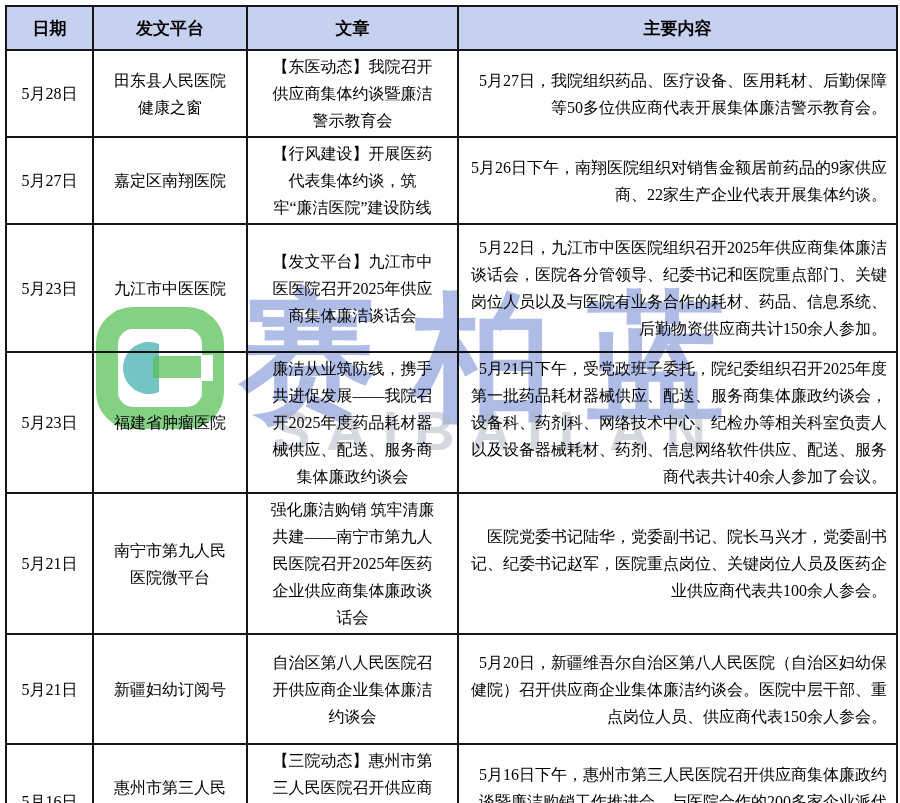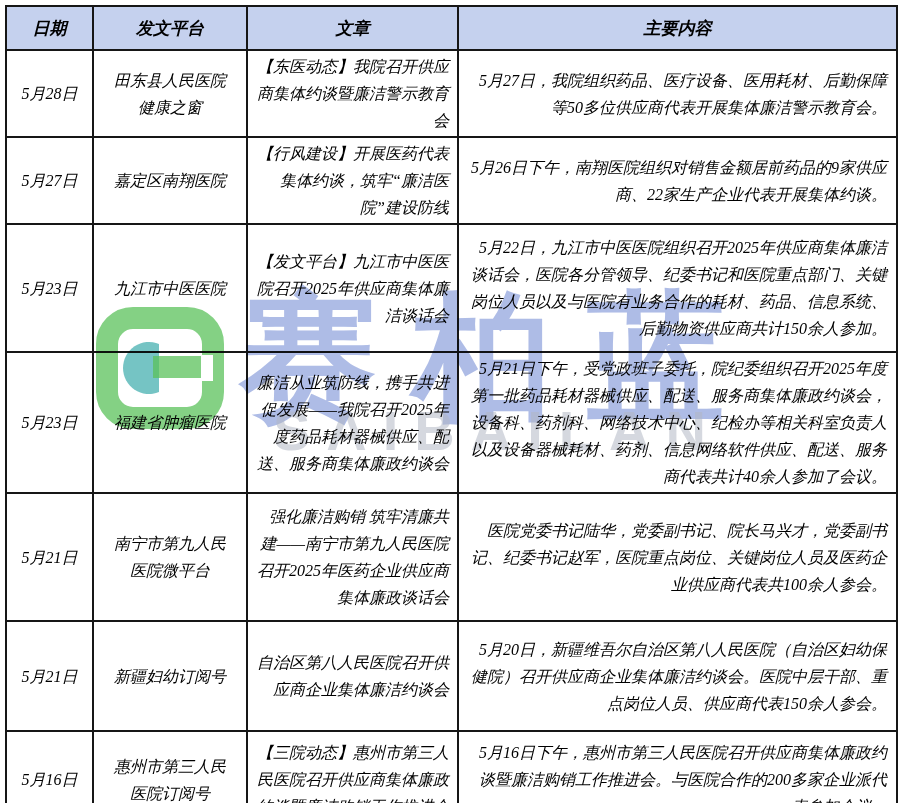--- a/index.html
+++ b/index.html
@@ -27,7 +27,6 @@
     font-size:16px;
     line-height:27px;
     word-break:break-all;
-    font-style:italic;
   }
   table.news th{
     background:#c5d1ee;

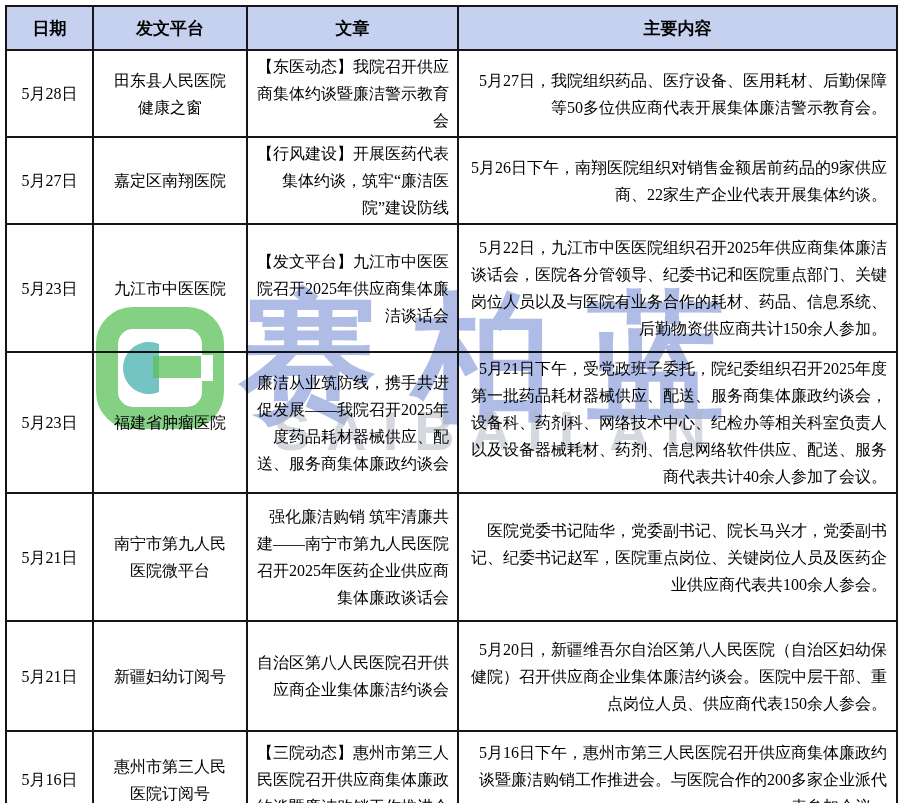--- a/index.html
+++ b/index.html
@@ -37,7 +37,7 @@
   }
   td.col-date{ text-align:center; }
   td.col-platform{ text-align:center; padding:2px 16px; }
-  td.col-article{ text-align:right; padding:2px 8px; }
+  td.col-article{ text-align:center; padding:2px 22px; }
   td.col-content{ text-align:right; padding:2px 9px; line-height:29px; }
   
   tbody tr:nth-child(1){height:83px;}

